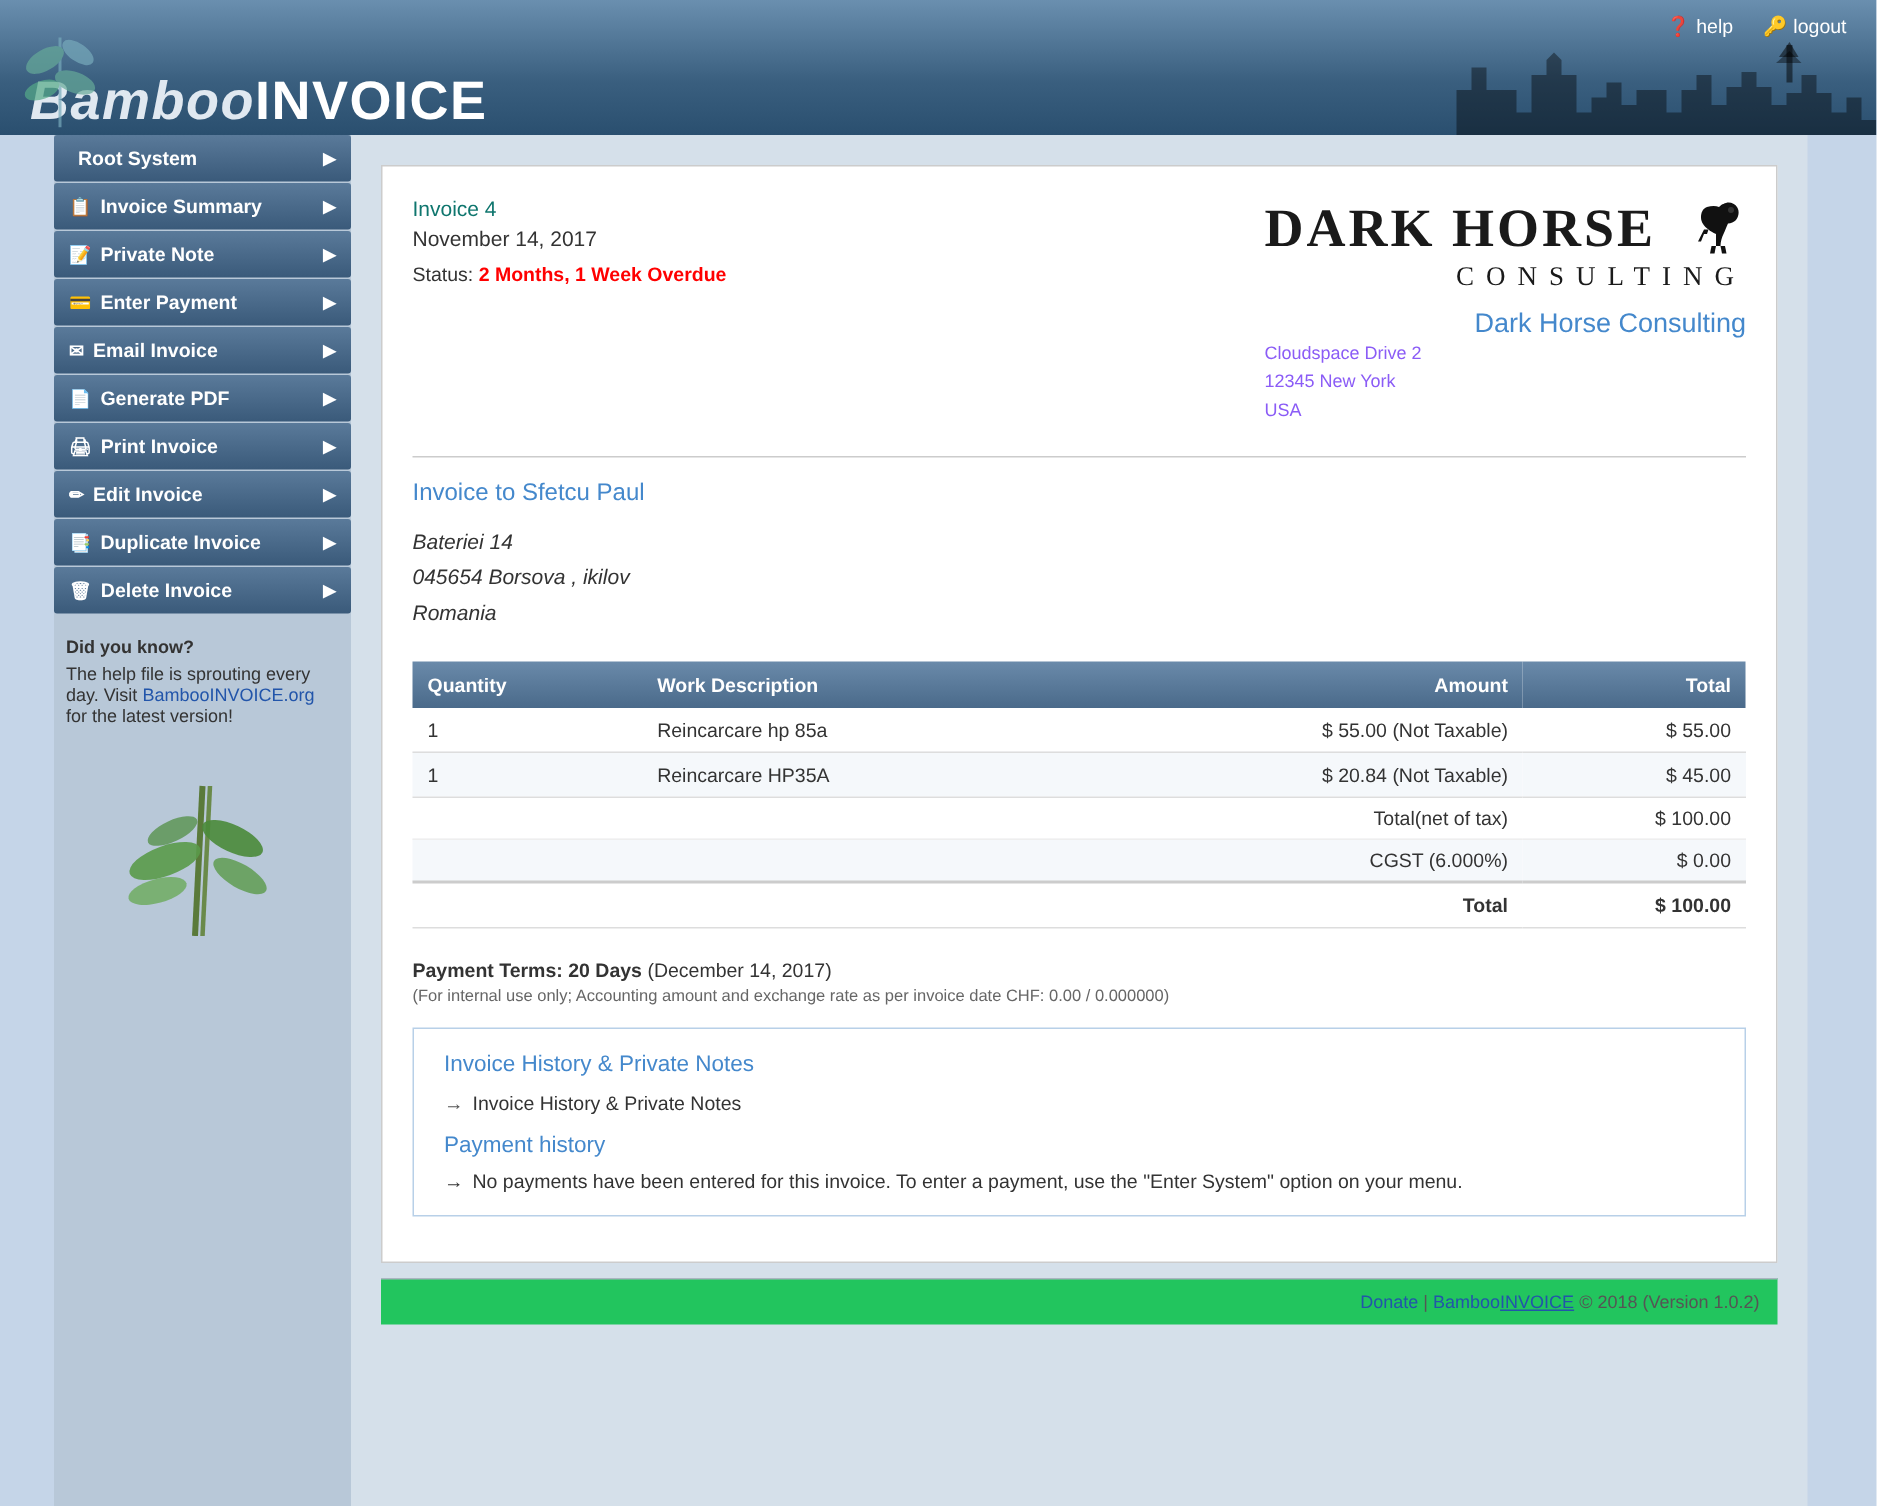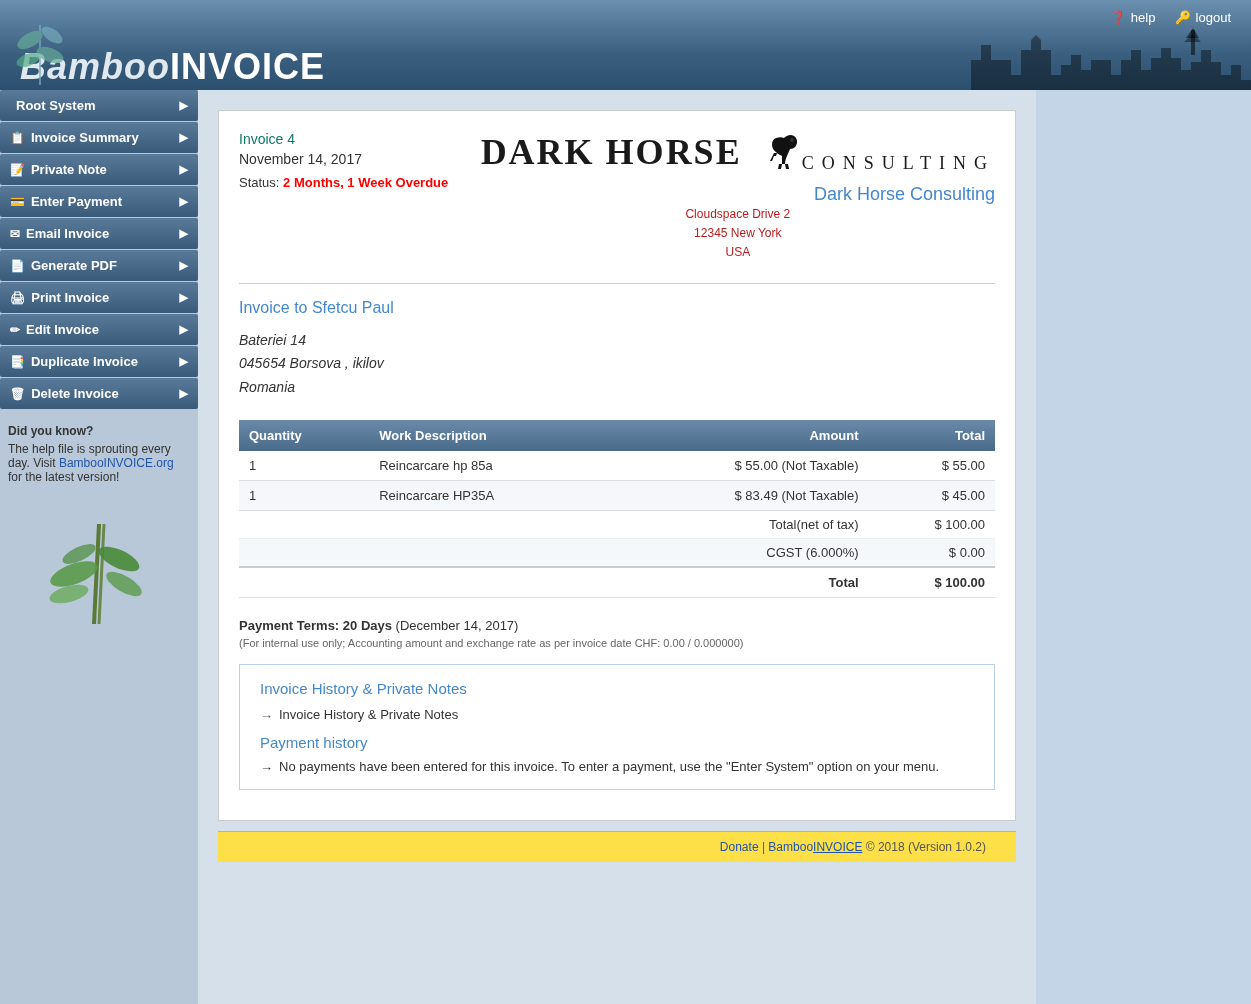--- a/index.html
+++ b/index.html
@@ -53,7 +53,8 @@
     
     .layout {
       display: flex;
-      width: 1036px;
+      width: 1169px;
+      margin-left: 36px;
     }
 
     

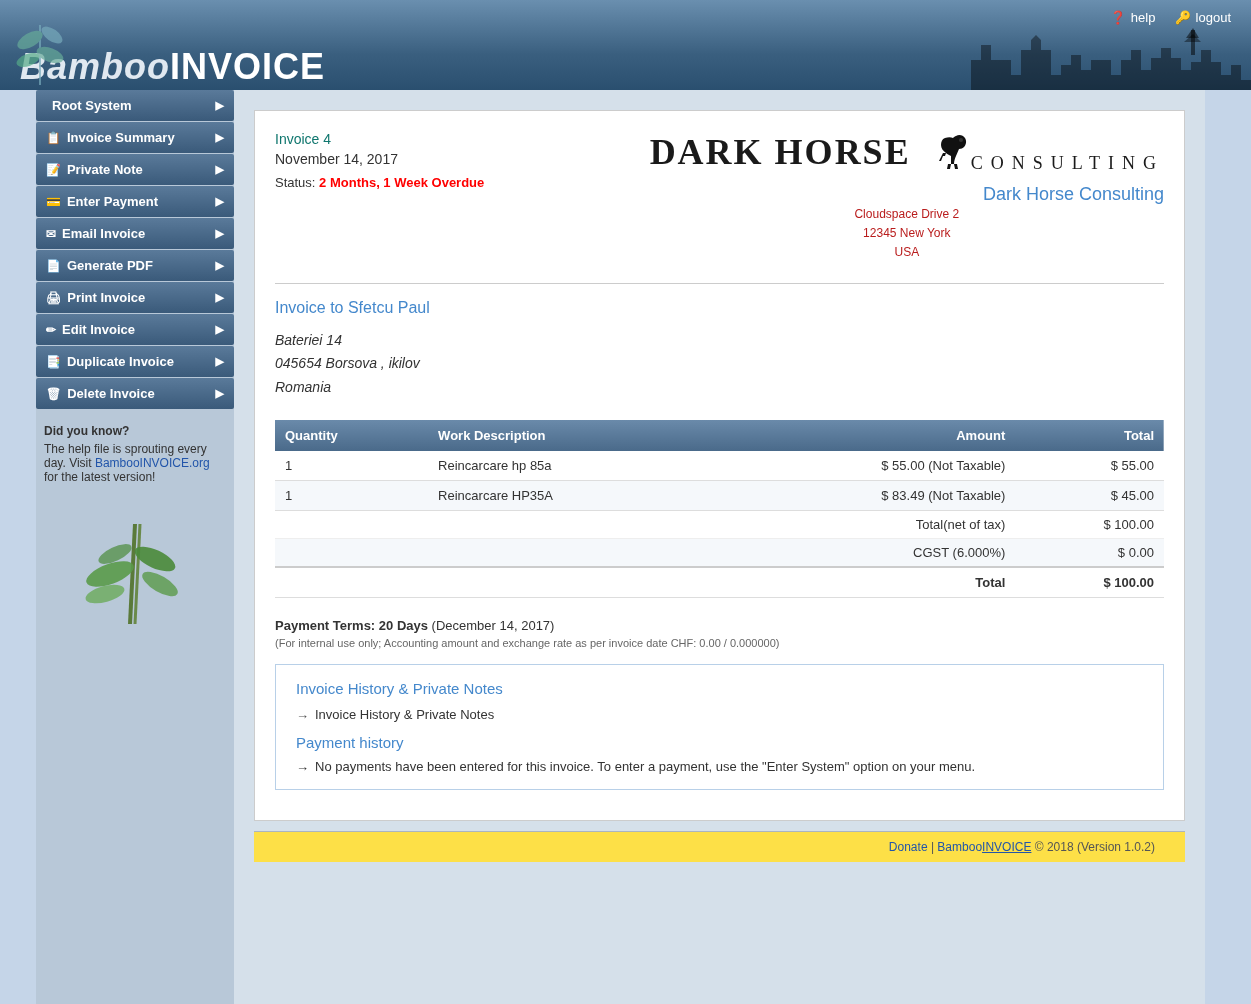--- a/index.html
+++ b/index.html
@@ -126,7 +126,7 @@
     }
     .company-logo-img {
       display: flex;
-      flex-direction: row;
+      flex-direction: column;
       align-items: flex-end;
     }
     .dark-horse-text {

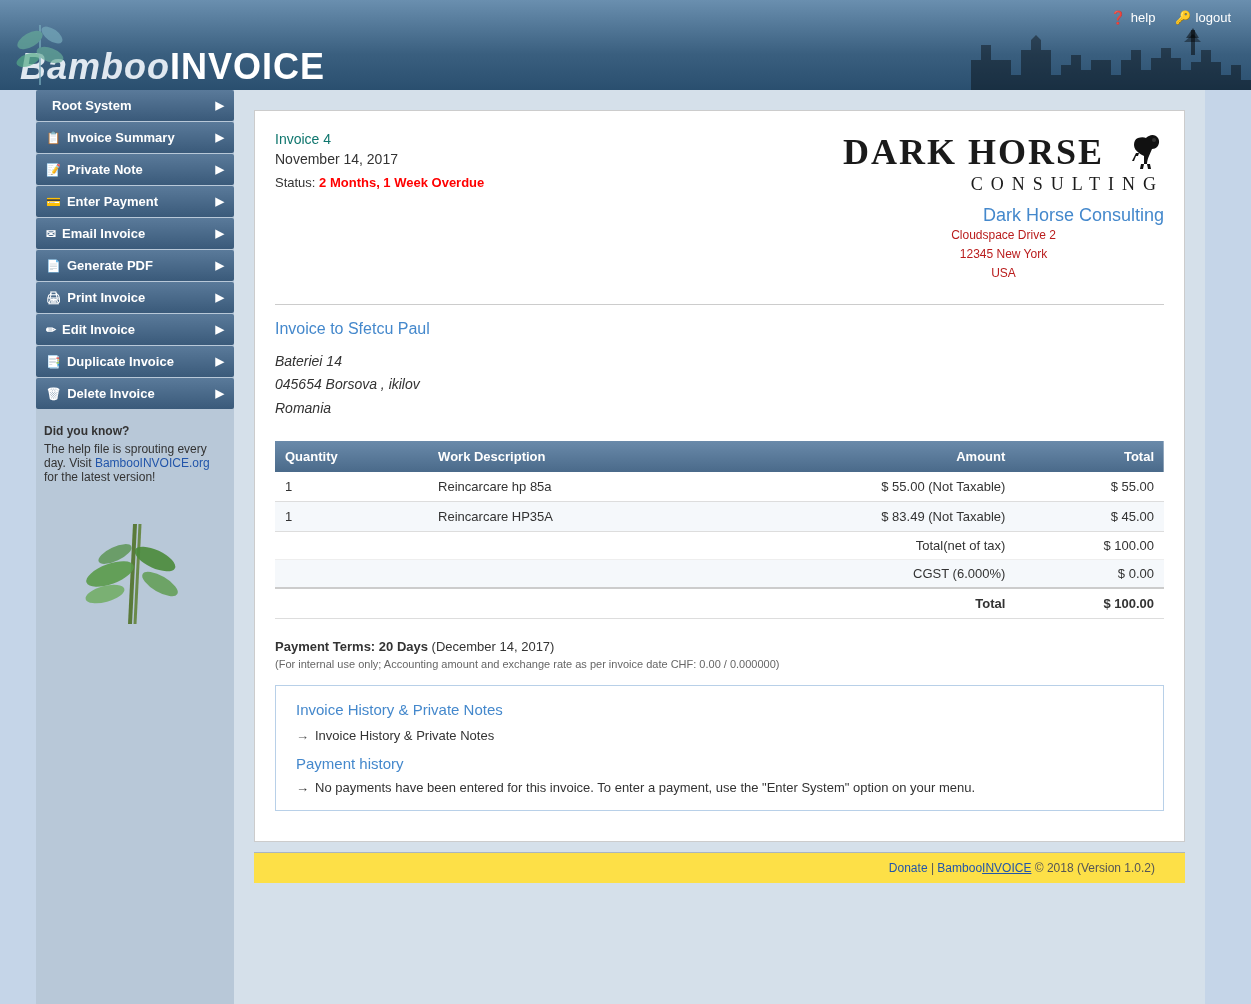--- a/index.html
+++ b/index.html
@@ -152,9 +152,9 @@
     }
     .company-address {
       font-size: 12px;
-      color: #b91c1c;
+      color: #8b5cf6;
       line-height: 1.6;
-      text-align: center;
+      text-align: left;
     }
 
     hr.divider { border: none; border-top: 1px solid #ccc; margin: 15px 0; }

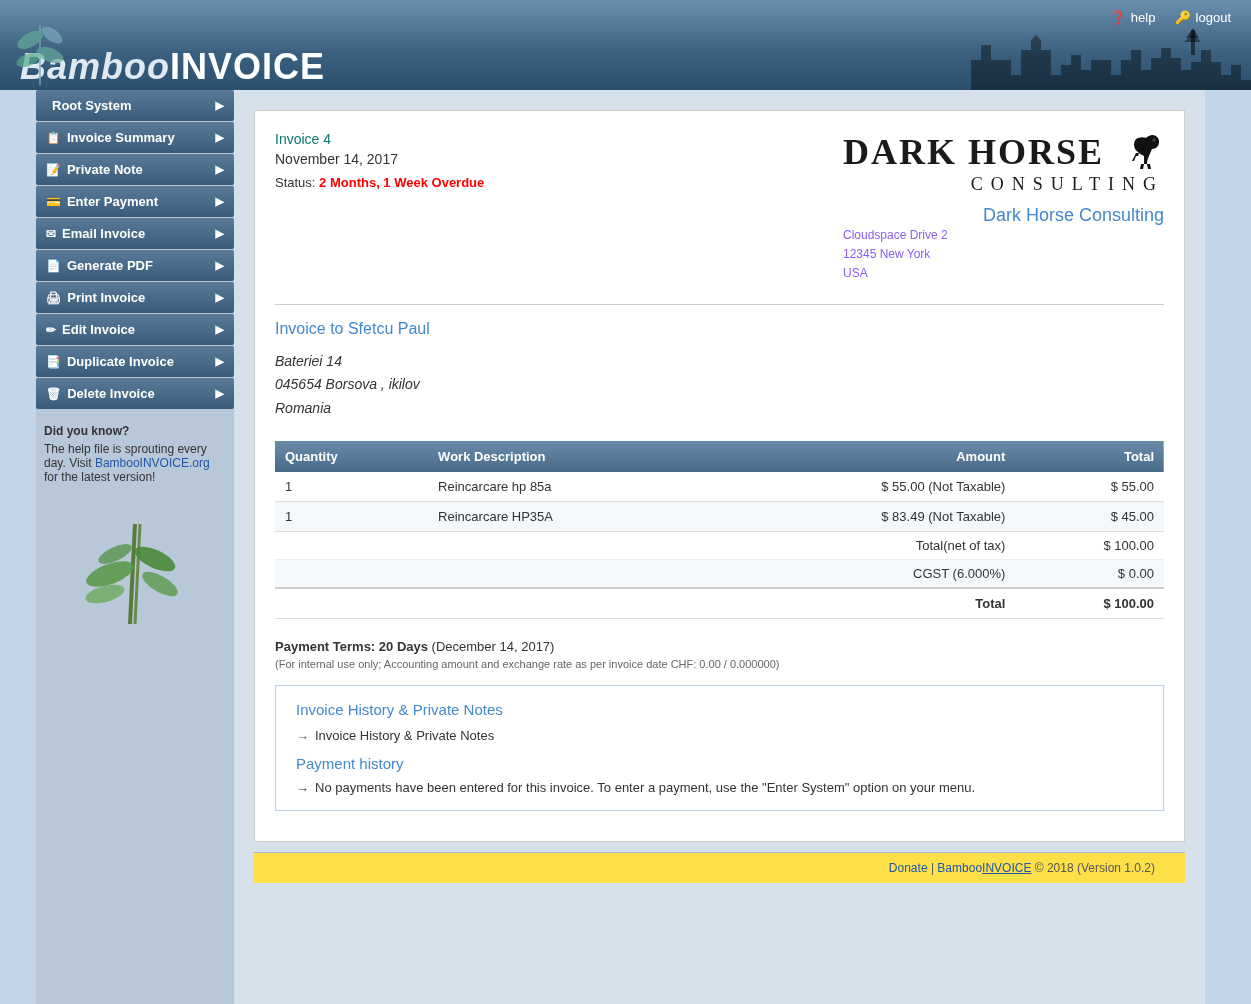--- a/index.html
+++ b/index.html
@@ -459,7 +459,7 @@
           <tr>
             <td>1</td>
             <td>Reincarcare HP35A</td>
-            <td class="right">$ 83.49 (Not Taxable)</td>
+            <td class="right">$ 20.84 (Not Taxable)</td>
             <td class="right">$ 45.00</td>
           </tr>
           <tr class="summary-row">

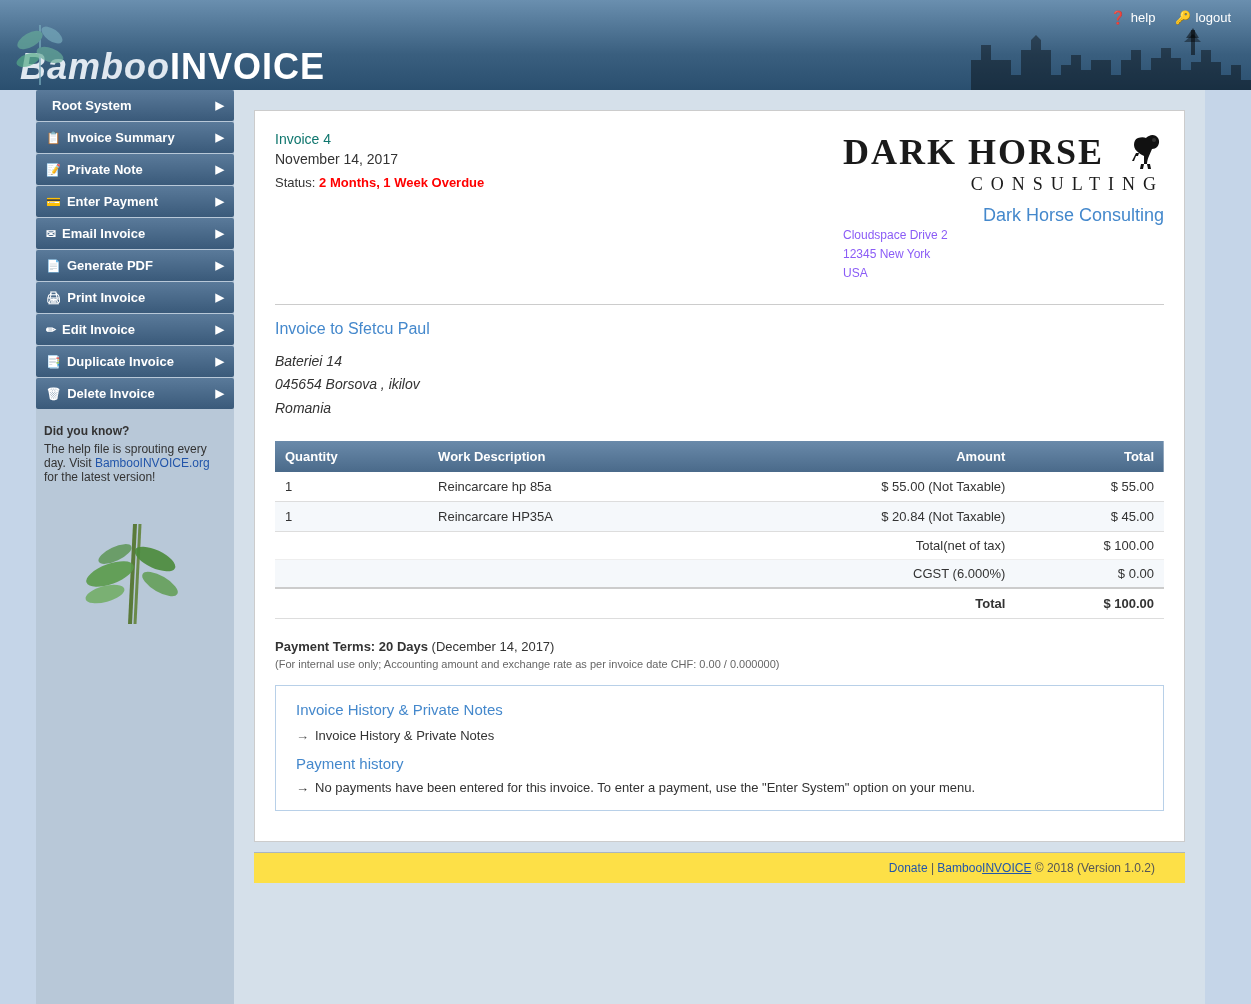--- a/index.html
+++ b/index.html
@@ -244,9 +244,9 @@
 
     
     .footer {
-      background: #fde047;
+      background: #22c55e;
       text-align: right;
-      padding: 8px 30px;
+      padding: 8px 12px;
       font-size: 12px;
       color: #555;
       border-top: 1px solid #aab5c0;

